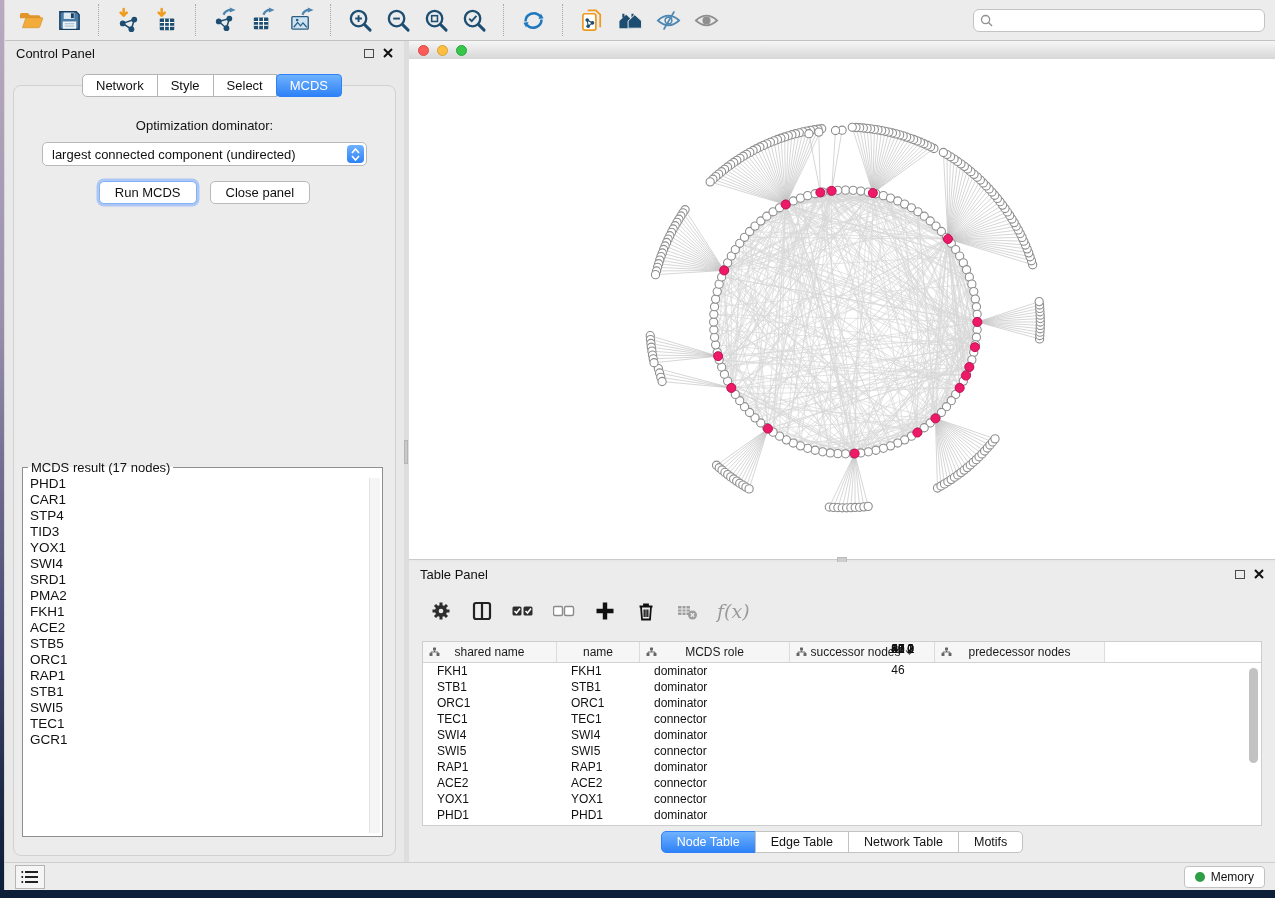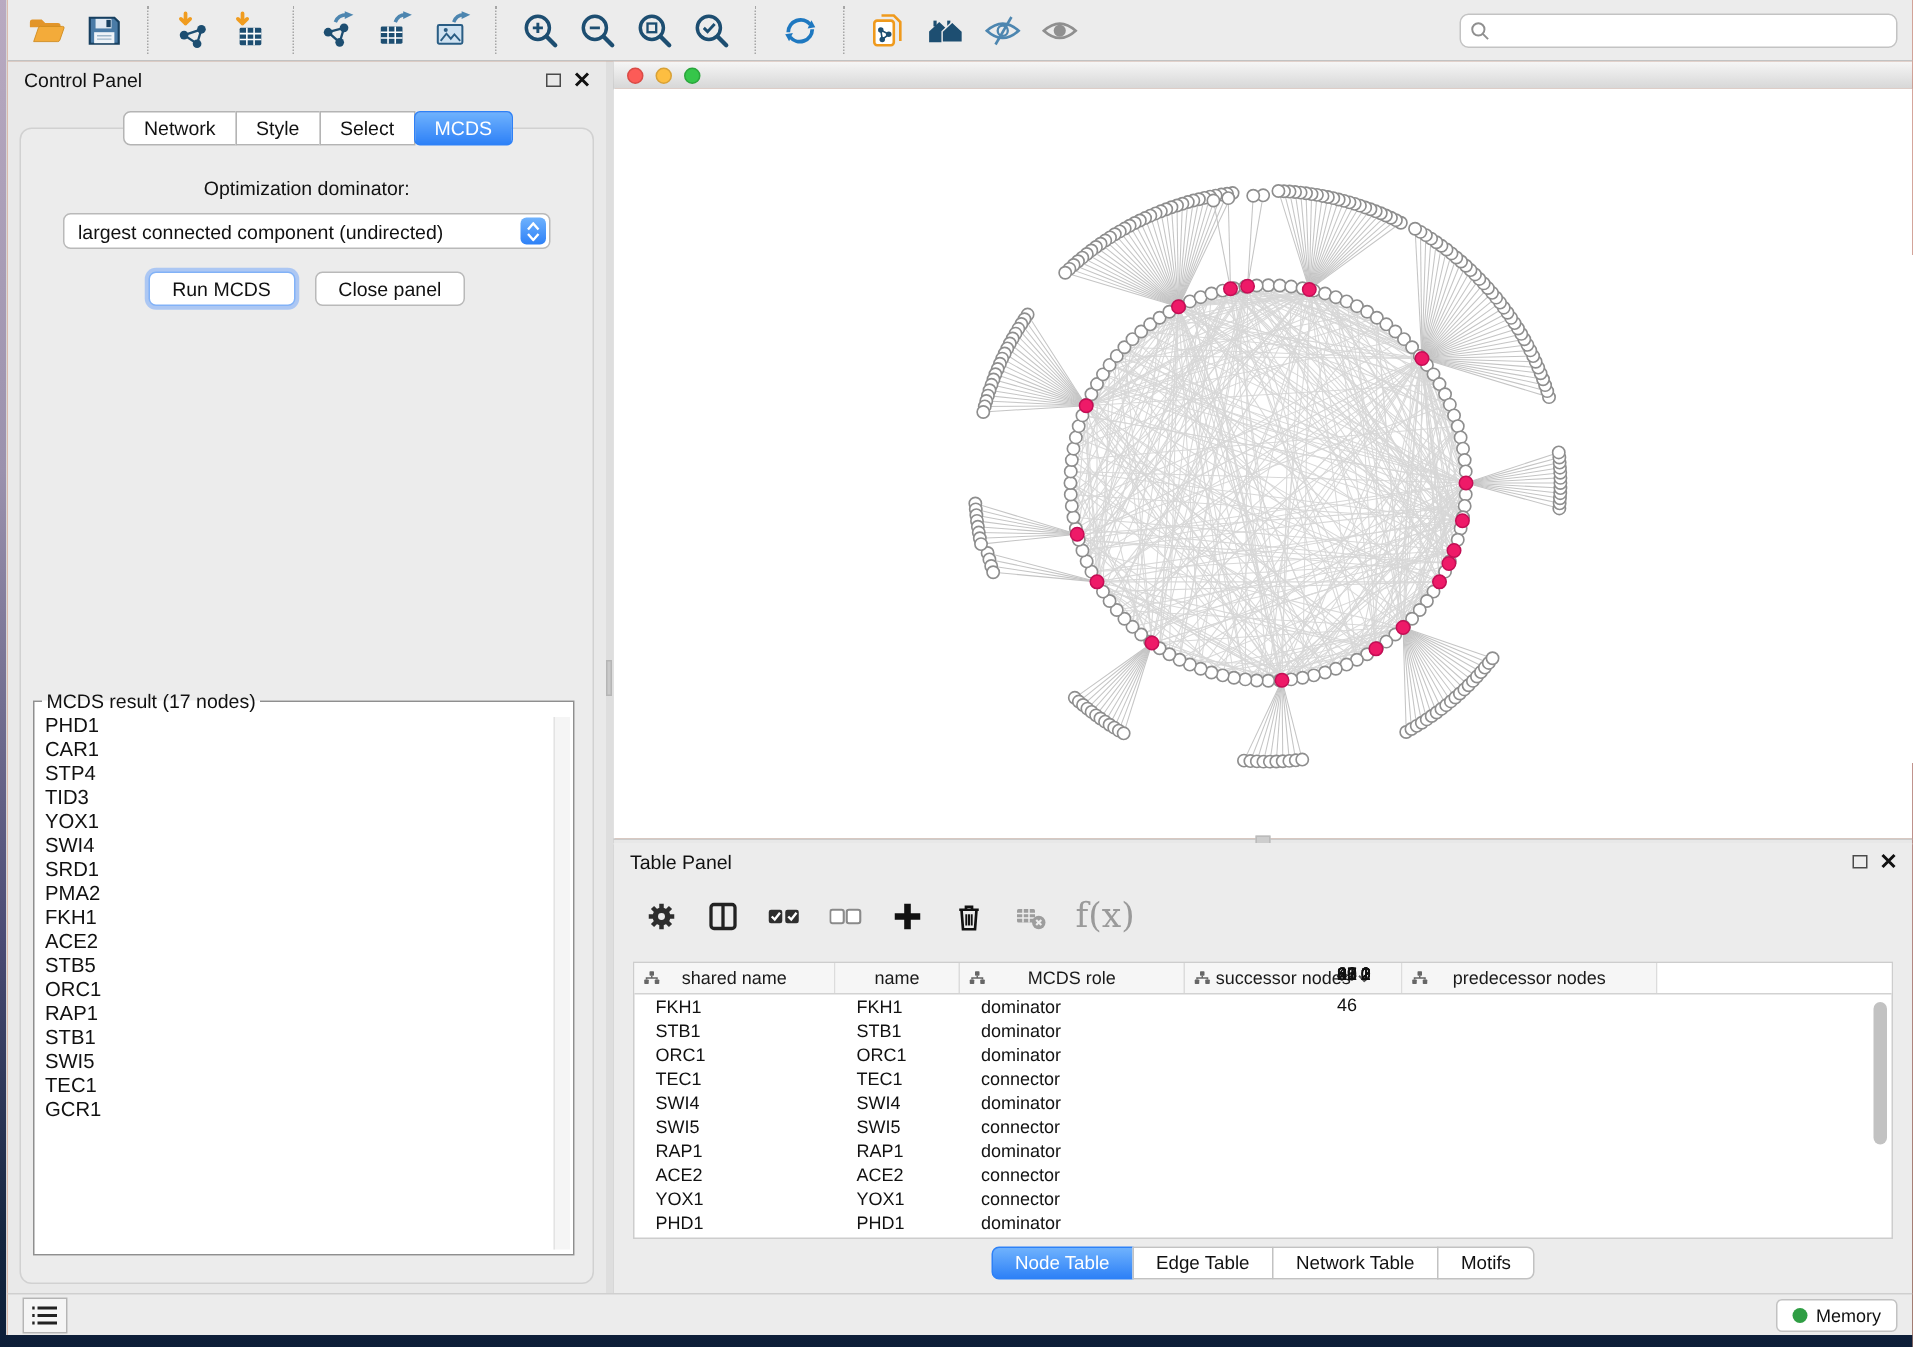--- a/index.html
+++ b/index.html
@@ -8,7 +8,7 @@
     font-family:"Liberation Sans","DejaVu Sans",sans-serif;
     background:linear-gradient(180deg,#b9aac1 0%,#9b91ad 35%,#4a4a74 70%,#15253f 92%,#0d1e38 100%);
   }
-  .app{position:absolute;left:4px;top:0;right:0;bottom:8px;background:#c2410c;border-left:1px solid #d6d6d6}
+  .app{position:absolute;left:4px;top:0;right:0;bottom:8px;background:#737373;border-left:1px solid #d6d6d6}
   
   .toolbar{position:absolute;left:0;right:0;top:0;height:41px;background:#ececec;border-bottom:1px solid #c2c2c2;
     display:flex;align-items:center;padding:0 10px;gap:5px;box-sizing:border-box}

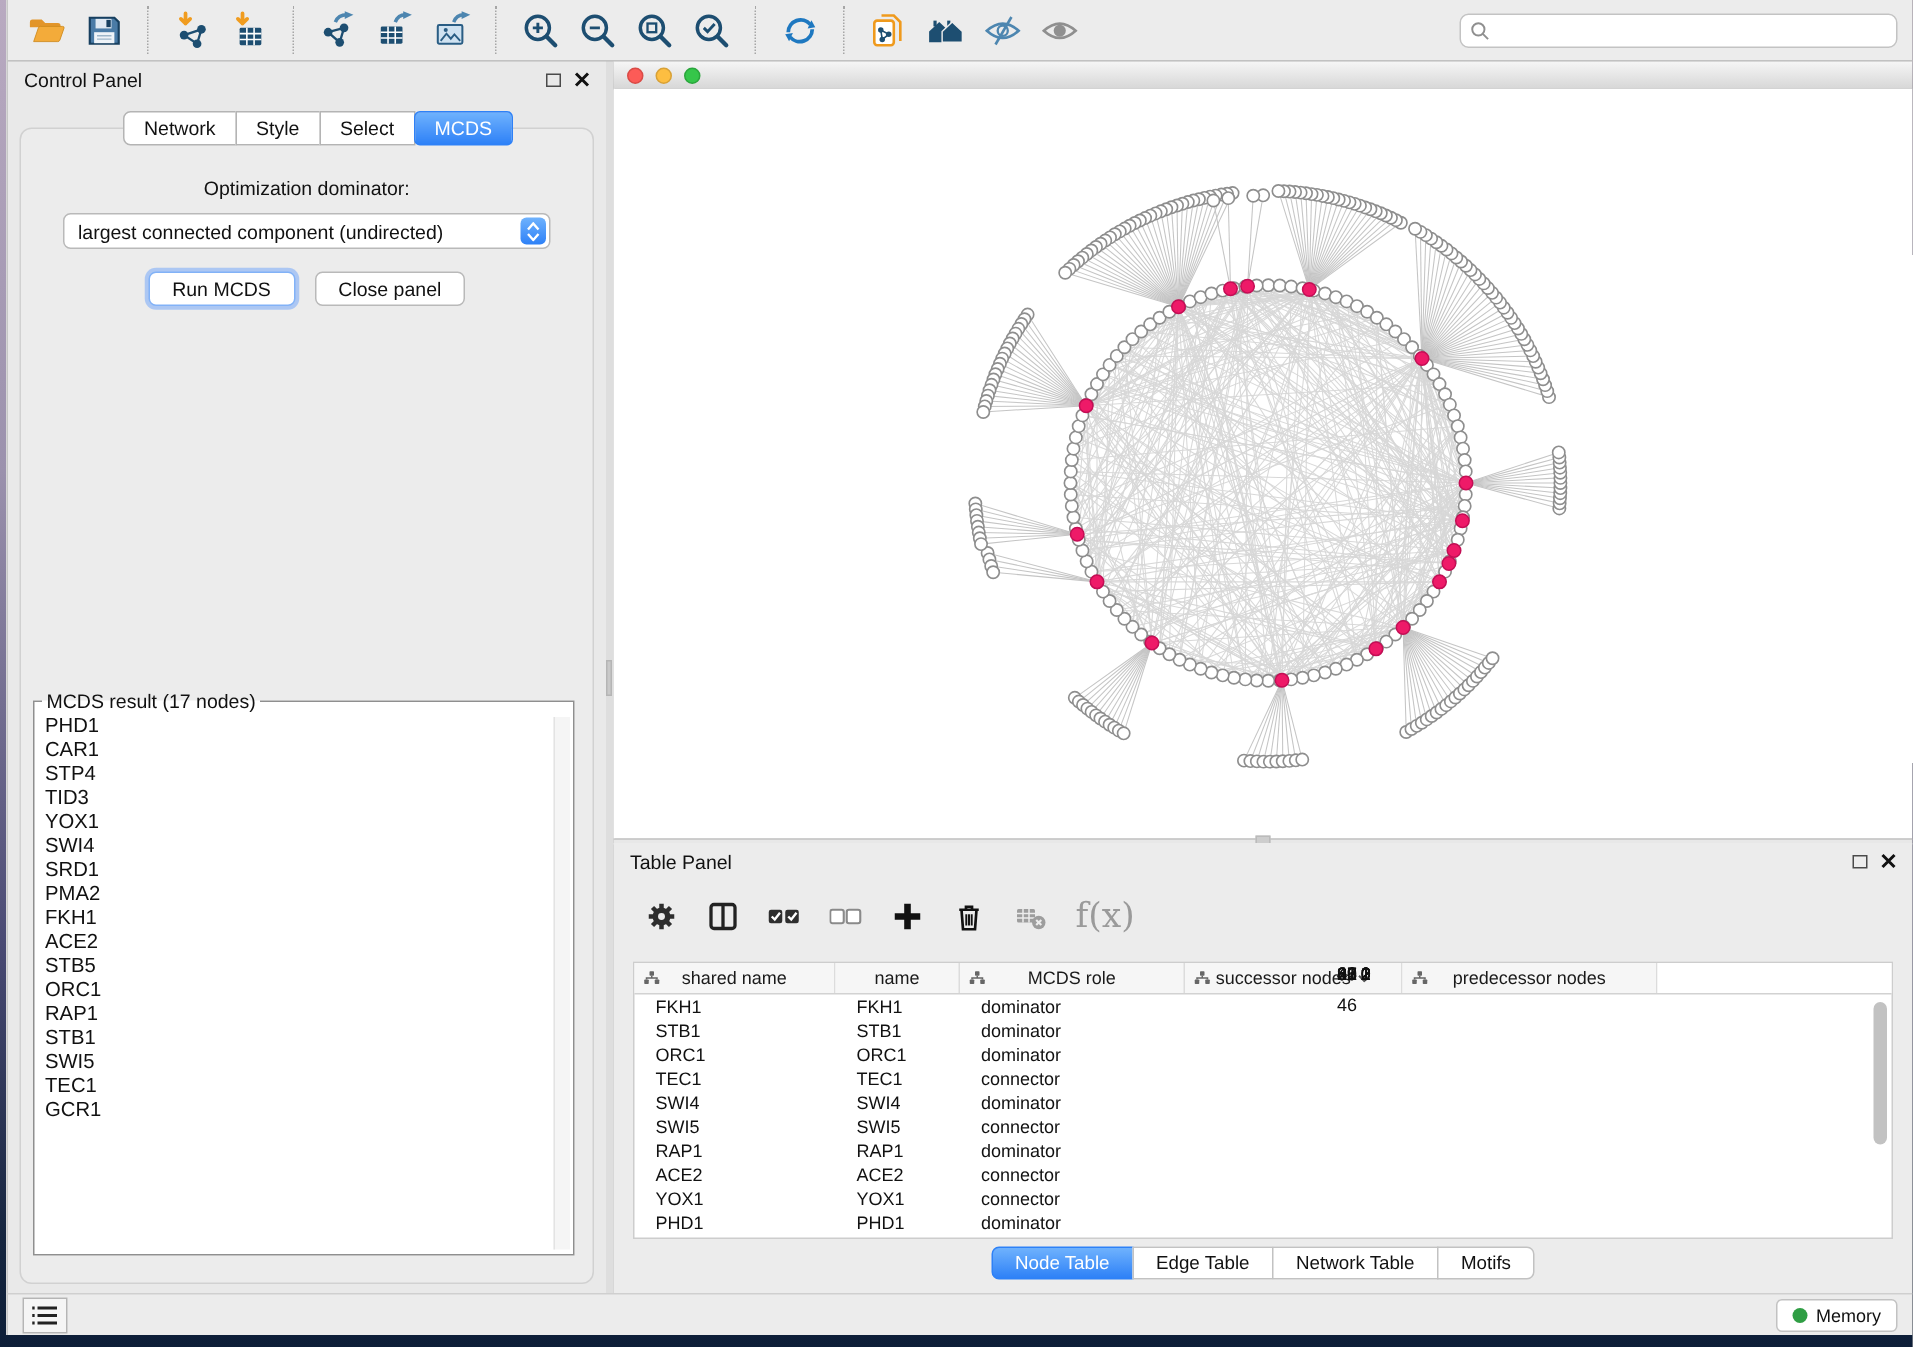--- a/index.html
+++ b/index.html
@@ -65,7 +65,7 @@
   .tp-toolbar{position:absolute;top:30px;left:21px;right:13px;height:38px;display:flex;align-items:center;gap:19px}
   .tp-ic{display:flex;align-items:center;justify-content:center}
   .tp-ic svg{width:22px;height:22px}
-  .fx{font-family:"DejaVu Serif","Liberation Serif",serif;font-size:23px;color:#9a9a9a}
+  .fx{font-family:"DejaVu Serif","Liberation Serif",serif;font-style:italic;font-size:19px;color:#9a9a9a}
   .tp-table{position:absolute;left:13px;right:13px;top:79px;bottom:36px;background:#fff;border:1px solid #cdcdcd;box-sizing:border-box}
   .thead{display:flex;height:20px;border-bottom:1px solid #d2d2d2}
   .th{position:relative;display:flex;align-items:center;justify-content:center;gap:4px;font-size:12px;color:#1a1a1a;

